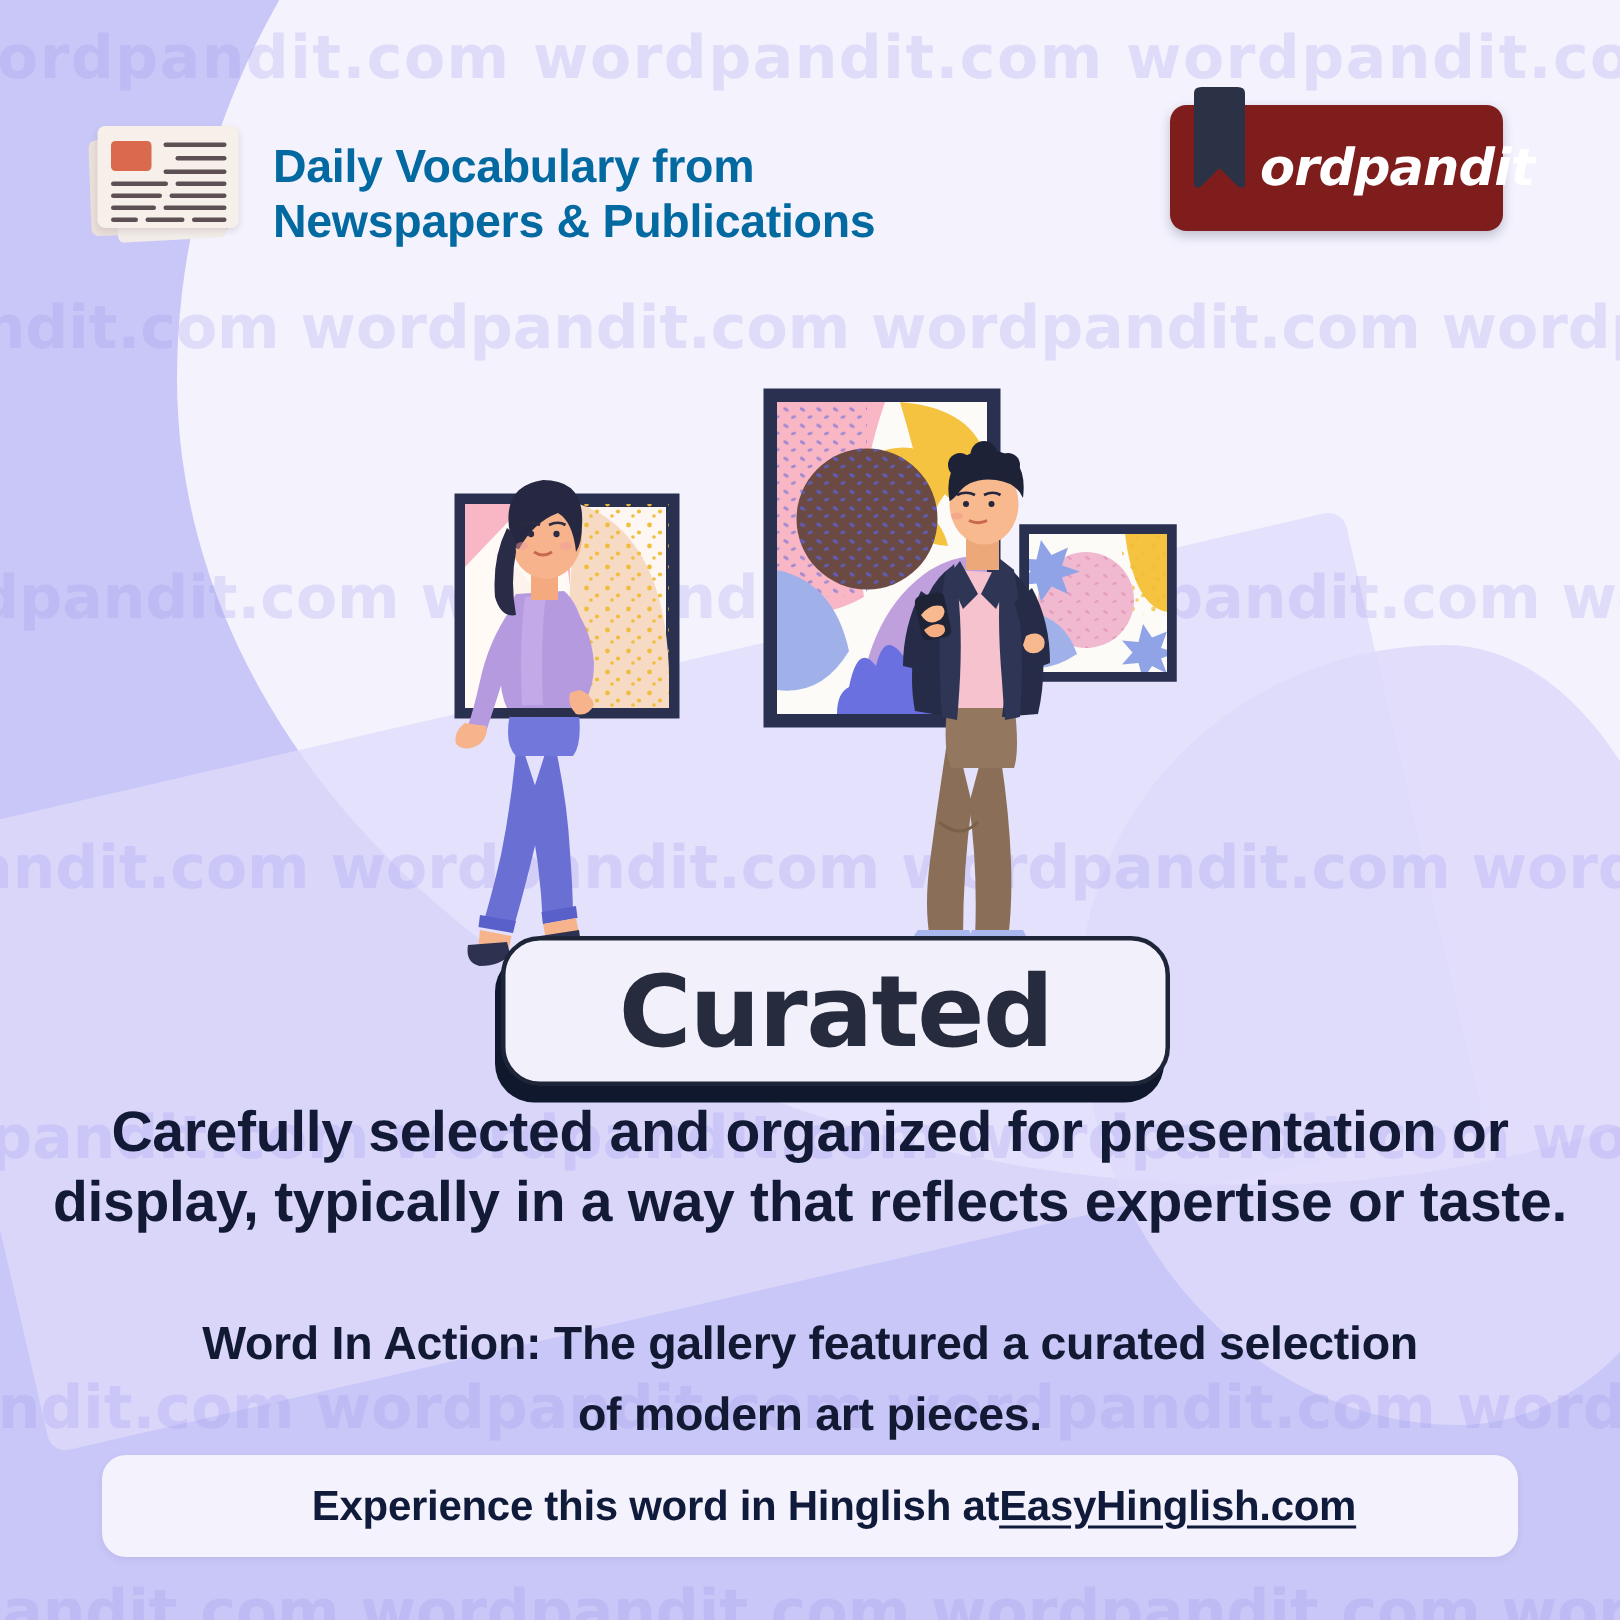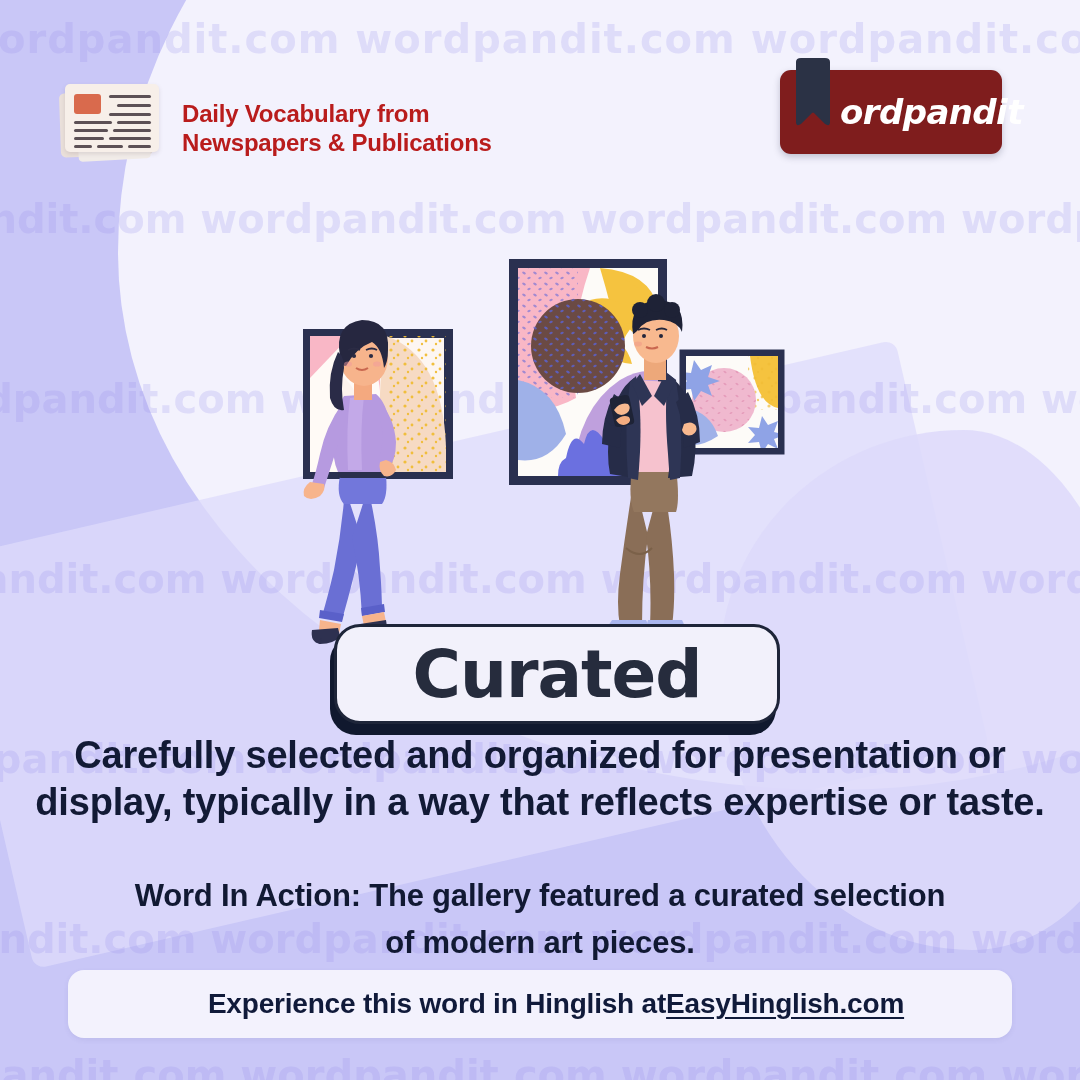--- a/index.html
+++ b/index.html
@@ -111,9 +111,9 @@
   }
   .np-line { position:absolute; height:3px; background:#5c5055; border-radius:2px; }
   .header-title {
-    font-size:24px; line-height:1.2;
-    font-weight:700;
-    color:#b91c1c;
+    font-size:31px; line-height:1.2;
+    font-weight:700;
+    color:#0369a1;
     letter-spacing:-0.2px;
     margin-top:24px;
   }

